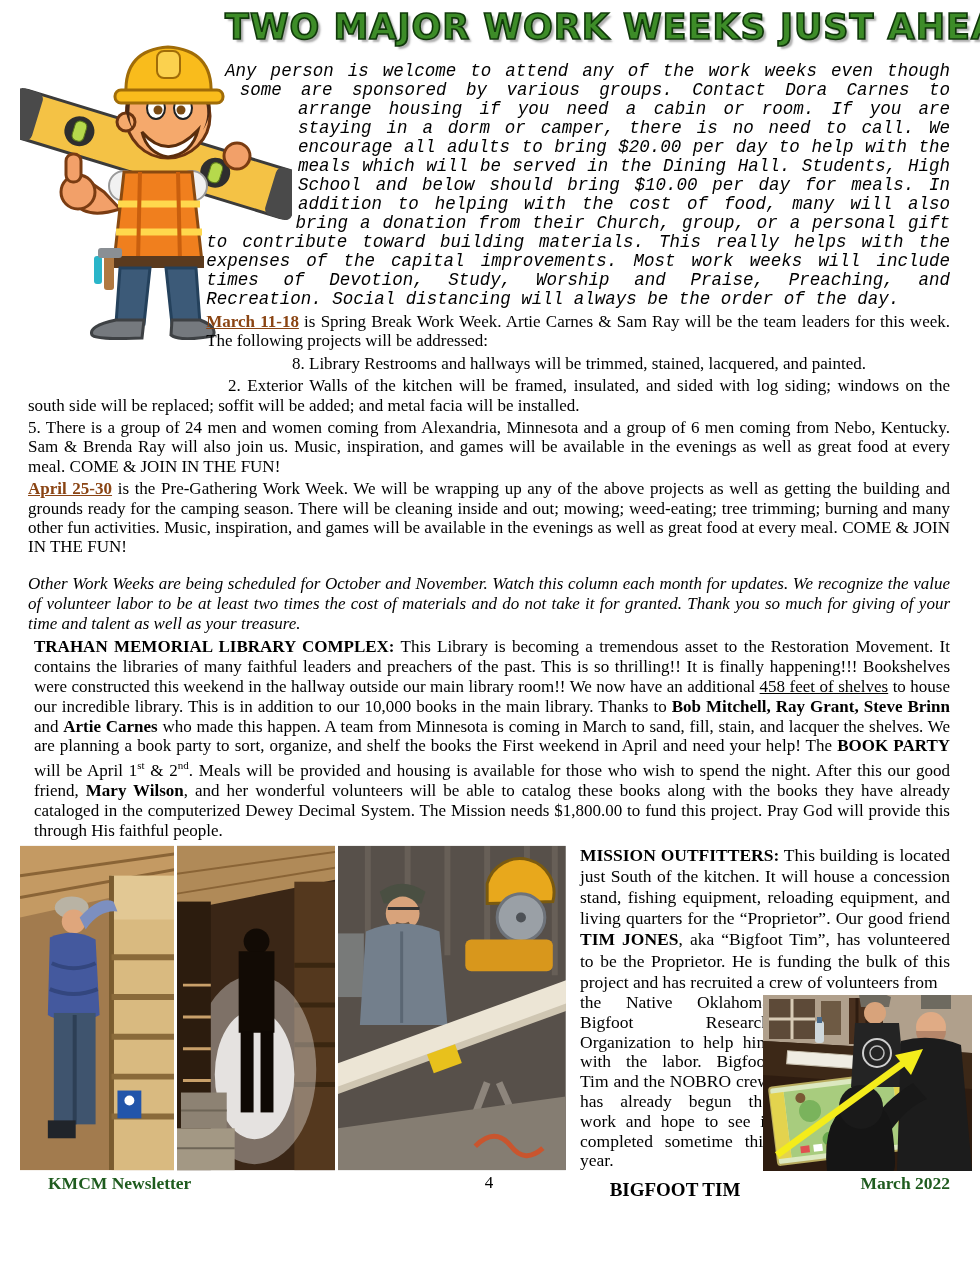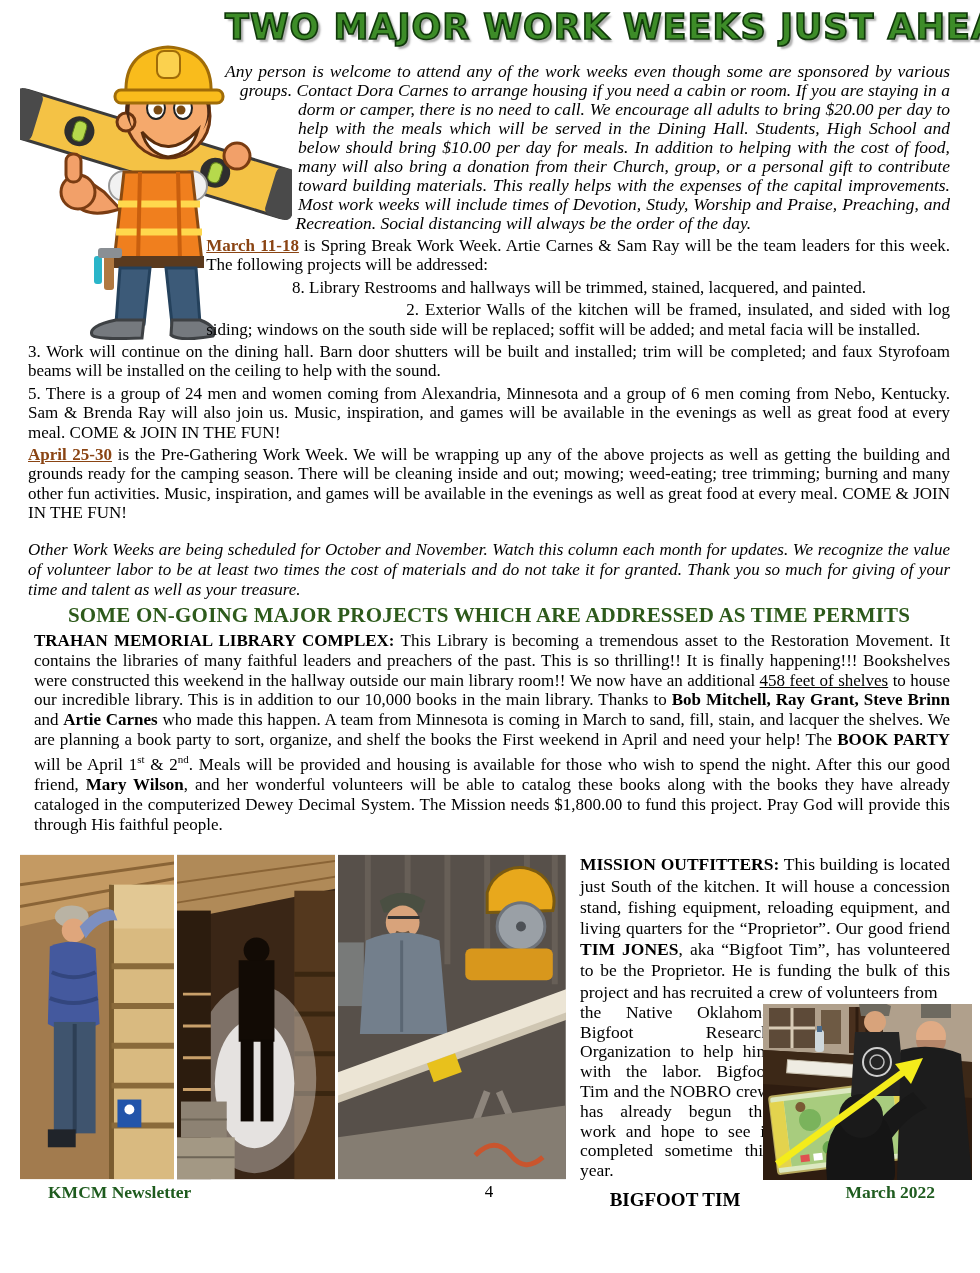--- a/index.html
+++ b/index.html
@@ -20,7 +20,7 @@
   .title2 { font-size:41px; line-height:50px; }
   .title2 .dash { margin:0 30px; }
 
-  .intro { font-style:italic; text-align:justify; line-height:19px; font-size:17.5px; margin-top:12px; }
+  .intro { font-style:italic; text-align:justify; line-height:19px; font-size:17.5px; margin-top:12px;font-family:Liberation Mono, monospace; }
   .para  { text-align:justify; line-height:19.4px; margin-top:3px; }
   .item1 { margin-left:264px; }
   .item2 { text-indent:200px; }

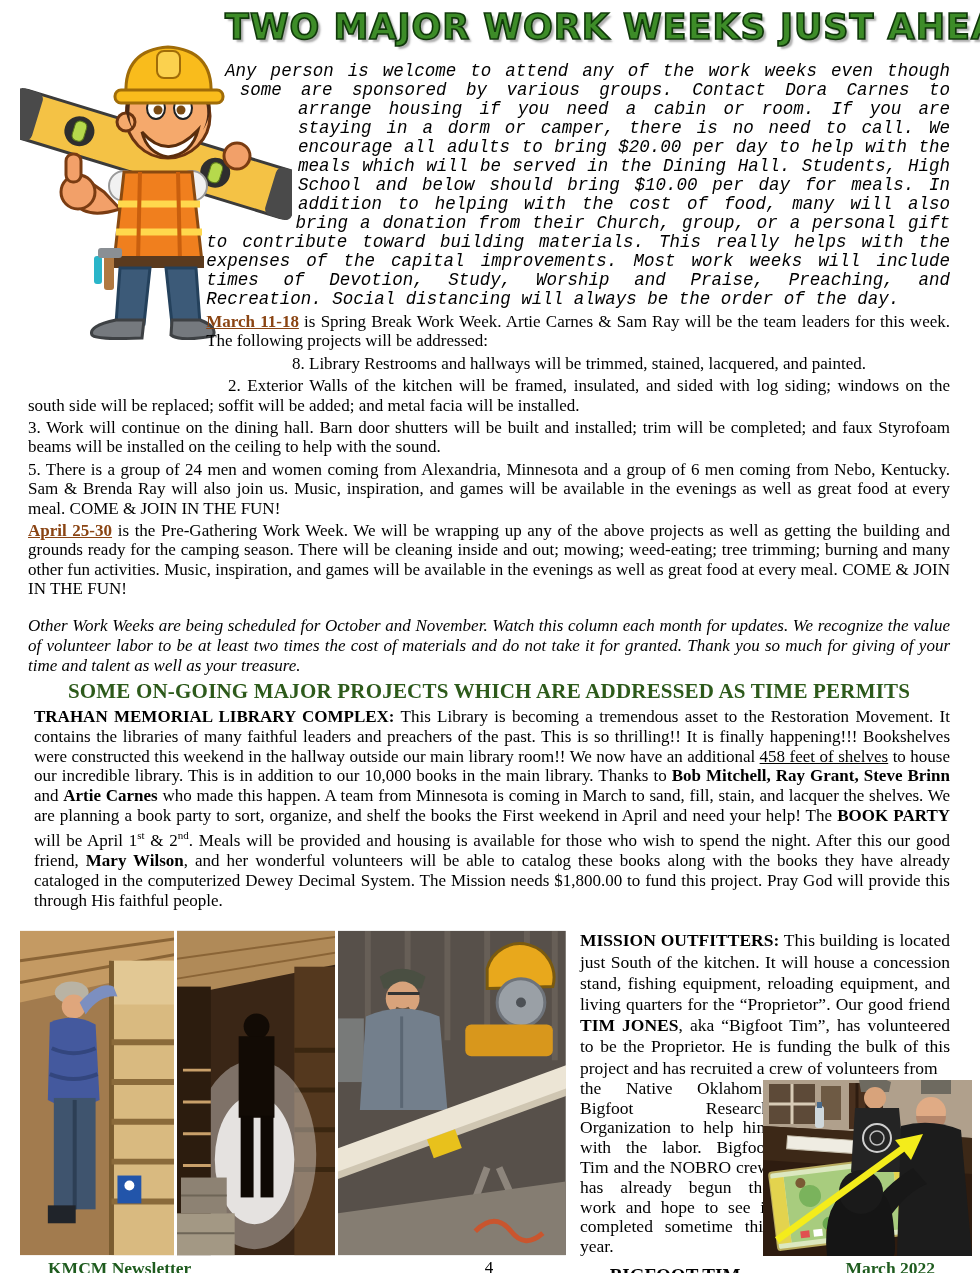--- a/index.html
+++ b/index.html
@@ -121,7 +121,6 @@
 
     <p class="para item1">8. Library Restrooms and hallways will be trimmed, stained, lacquered, and painted.</p>
     <p class="para item2">2. Exterior Walls of the kitchen will be framed, insulated, and sided with log siding; windows on the south side will be replaced; soffit will be added; and metal facia will be installed.</p>
-    <p class="para">3. Work will continue on the dining hall. Barn door shutters will be built and installed; trim will be completed; and faux Styrofoam beams will be installed on the ceiling to help with the sound.</p>
     <p class="para">5. There is a group of 24 men and women coming from Alexandria, Minnesota and a group of 6 men coming from Nebo, Kentucky. Sam &amp; Brenda Ray will also join us. Music, inspiration, and games will be available in the evenings as well as great food at every meal. COME &amp; JOIN IN THE FUN!</p>
 
     <p class="para"><span class="date-link">April 25-30</span><span> is the Pre-Gathering Work Week. We will be wrapping up any of the above projects as well as getting the building and grounds ready for the camping season. There will be cleaning inside and out; mowing; weed-eating; tree trimming; burning and many other fun activities. Music, inspiration, and games will be available in the evenings as well as great food at every meal. COME &amp; JOIN IN THE FUN!</span></p>

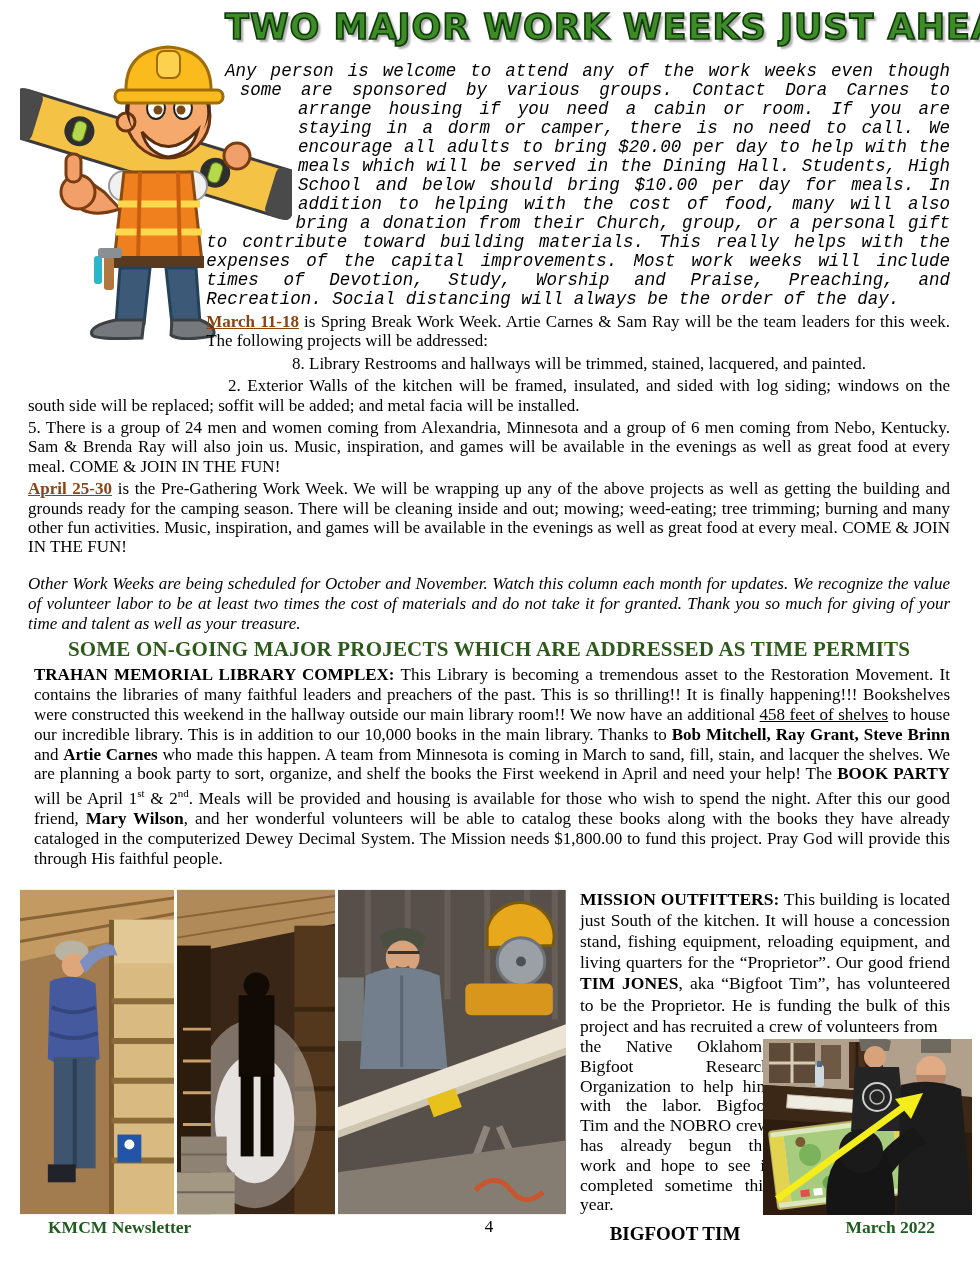--- a/index.html
+++ b/index.html
@@ -128,7 +128,6 @@
     <p class="other-note">Other Work Weeks are being scheduled for October and November. Watch this column each month for updates. We recognize the value of volunteer labor to be at least two times the cost of materials and do not take it for granted. Thank you so much for giving of your time and talent as well as your treasure.</p>
   </section>
 
-  <h3 class="section-heading">SOME ON-GOING MAJOR PROJECTS WHICH ARE ADDRESSED AS TIME PERMITS</h3>
 
   <p class="library"><b>TRAHAN MEMORIAL LIBRARY COMPLEX:</b><span> This Library is becoming a tremendous asset to the Restoration Movement. It contains the libraries of many faithful leaders and preachers of the past. This is so thrilling!! It is finally happening!!! Bookshelves were constructed this weekend in the hallway outside our main library room!! We now have an additional </span><span class="u">458 feet of shelves</span><span> to house our incredible library. This is in addition to our 10,000 books in the main library. Thanks to </span><b>Bob Mitchell, Ray Grant, Steve Brinn</b><span> and </span><b>Artie Carnes</b><span> who made this happen. A team from Minnesota is coming in March to sand, fill, stain, and lacquer the shelves. We are planning a book party to sort, organize, and shelf the books the First weekend in April and need your help! The </span><b>BOOK PARTY</b><span> will be April 1</span><sup>st</sup><span> &amp; 2</span><sup>nd</sup><span>. Meals will be provided and housing is available for those who wish to spend the night. After this our good friend, </span><b>Mary Wilson</b><span>, and her wonderful volunteers will be able to catalog these books along with the books they have already cataloged in the computerized Dewey Decimal System. The Mission needs $1,800.00 to fund this project. Pray God will provide this through His faithful people.</span></p>
 

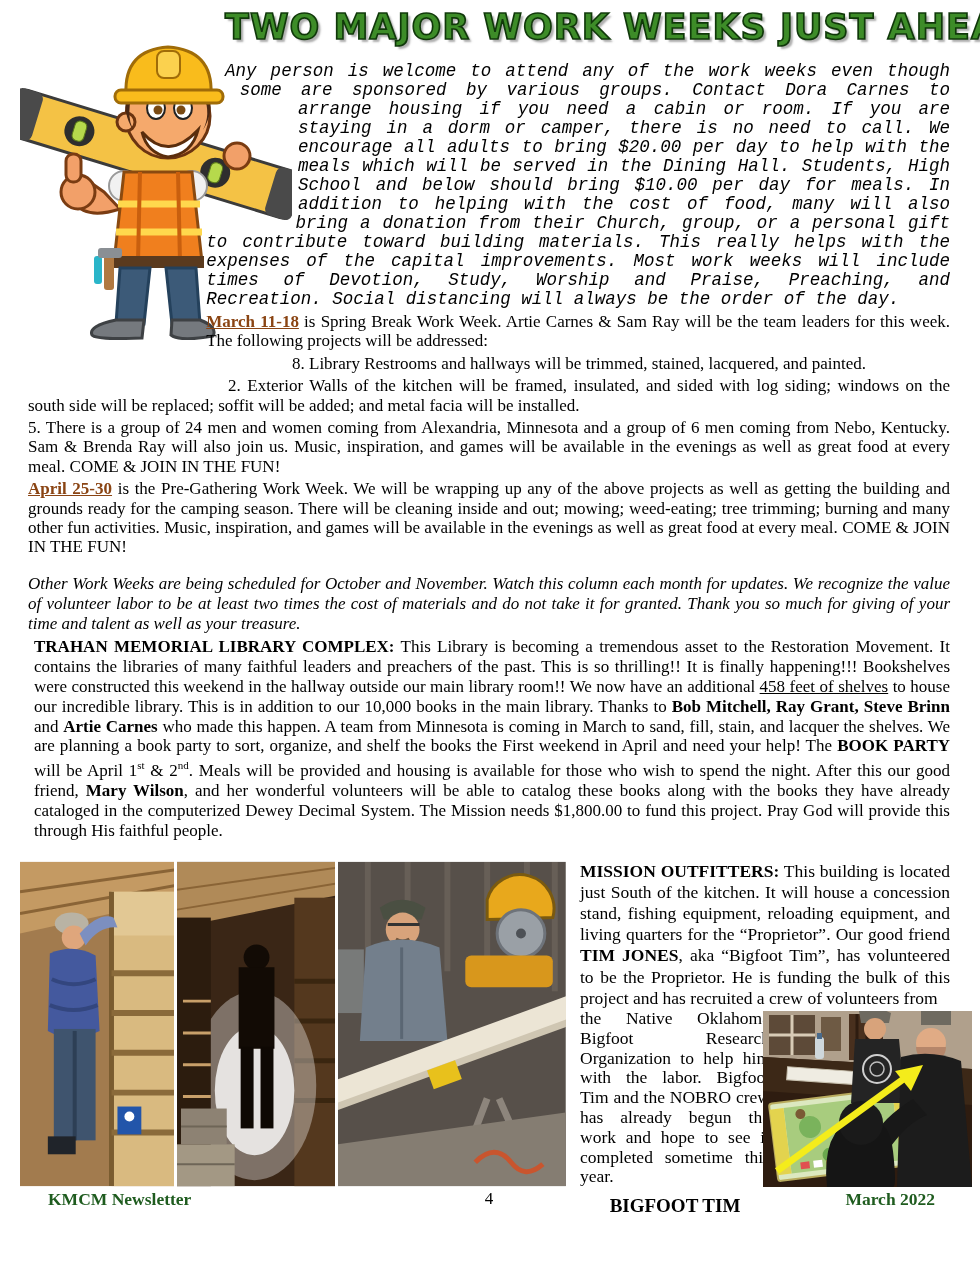--- a/index.html
+++ b/index.html
@@ -35,7 +35,7 @@
   sup { font-size:11px; }
 
   
-  .bottom { margin-top:20px; }
+  .bottom { margin-top:4px; }
   .photos-left { float:left; width:546px; height:326px; display:flex; gap:3px; margin-left:-8px; }
   .photo { height:100%; }
   .photo svg, .photo-d svg { width:100%; height:100%; display:block; }

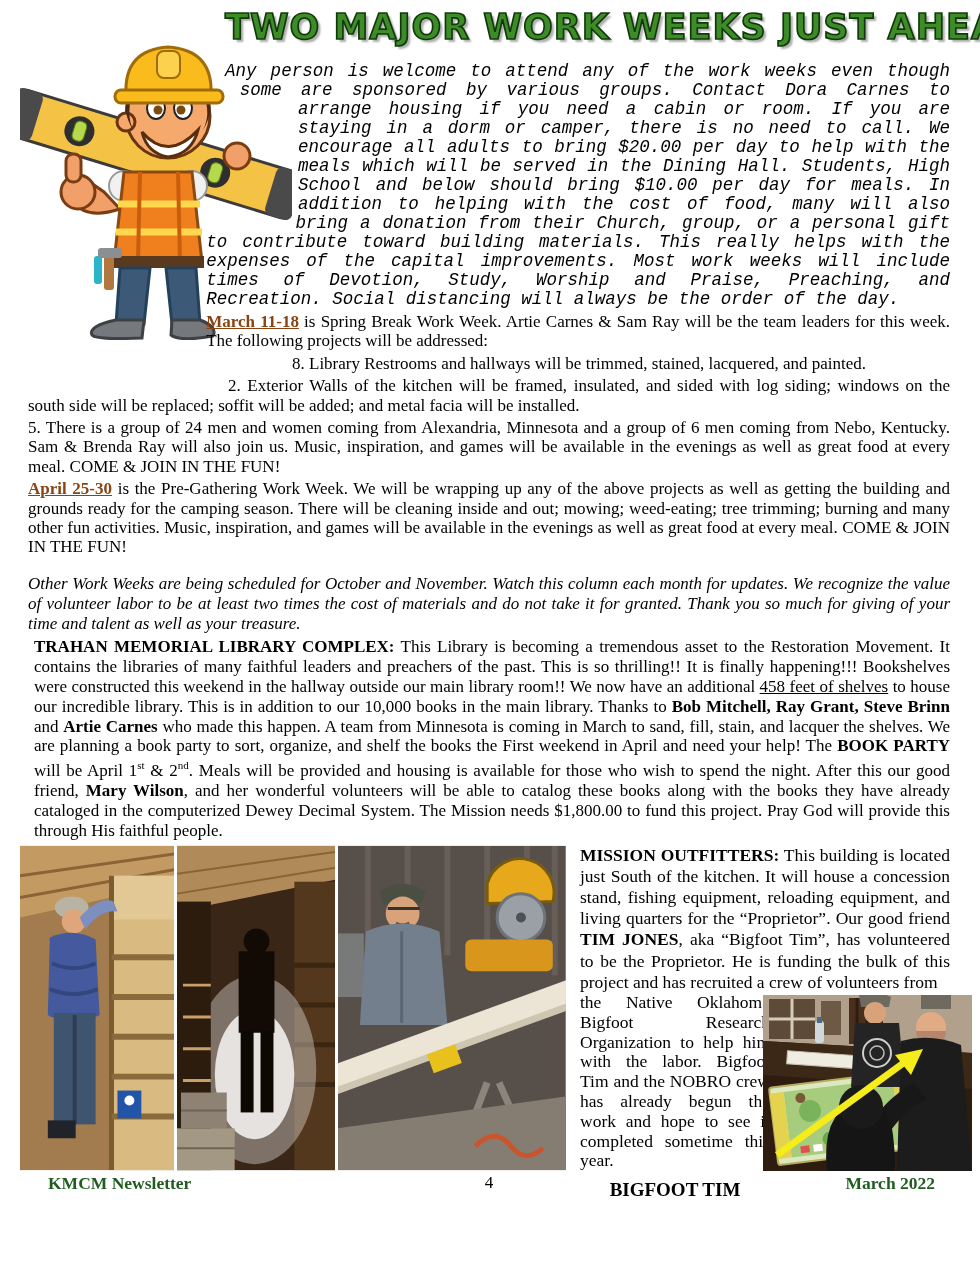--- a/index.html
+++ b/index.html
@@ -50,7 +50,7 @@
   footer { clear:both; position:relative; margin-top:2px; height:26px; }
   .f-left  { position:absolute; left:20px;  color:#1f5c1f; font-weight:bold; font-size:17.5px; }
   .f-page  { position:absolute; left:50%; transform:translateX(-50%); font-size:17px; }
-  .f-right { position:absolute; right:15px;  color:#1f5c1f; font-weight:bold; font-size:17.5px; }
+  .f-right { position:absolute; right:0;  color:#1f5c1f; font-weight:bold; font-size:17.5px; }
 </style>
 </head>
 <body>

